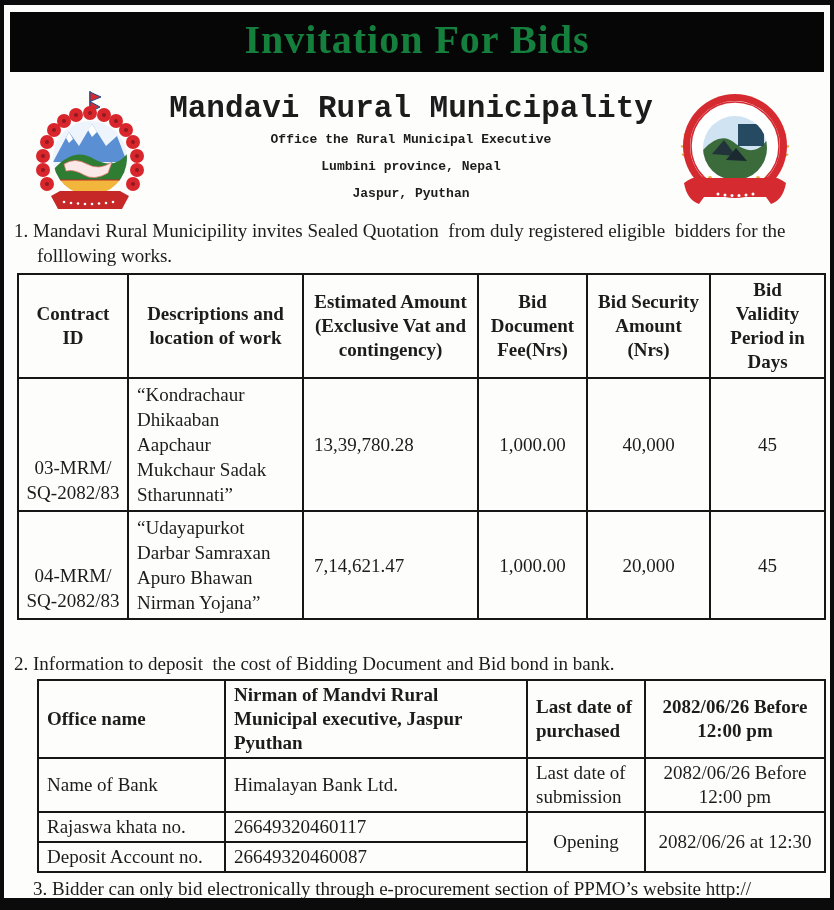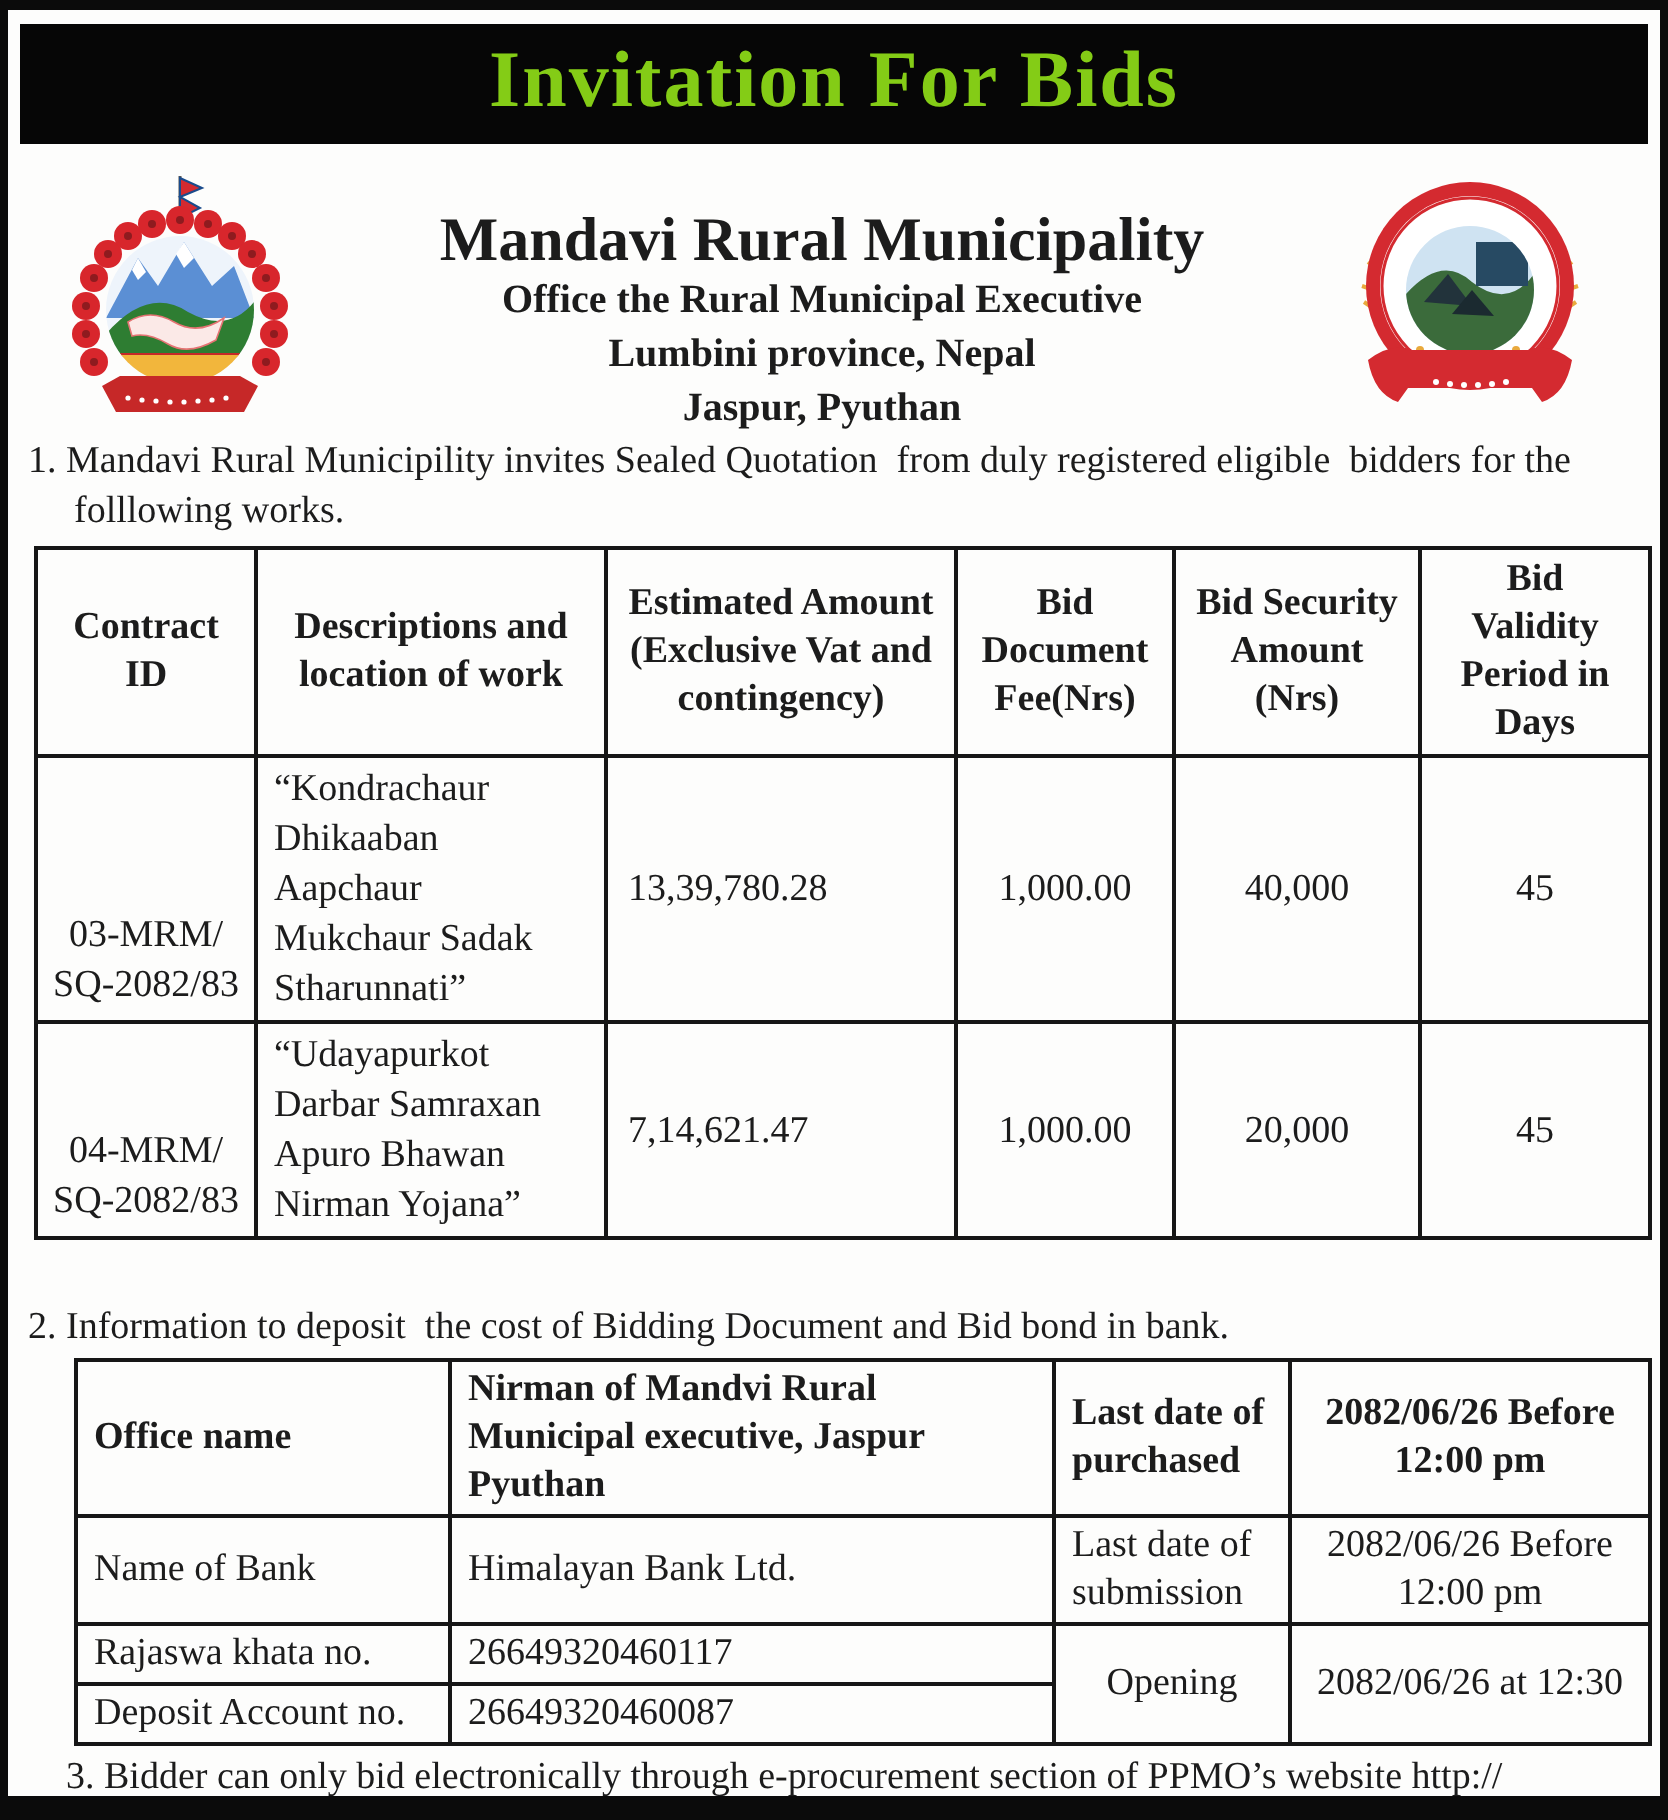--- a/index.html
+++ b/index.html
@@ -24,7 +24,7 @@
     display:flex; align-items:center; justify-content:center;
   }
   .banner-title {
-    color:#84cc16;
+    color:#15803d;
     font-size:40px;
     font-weight:bold;
     letter-spacing:1px;

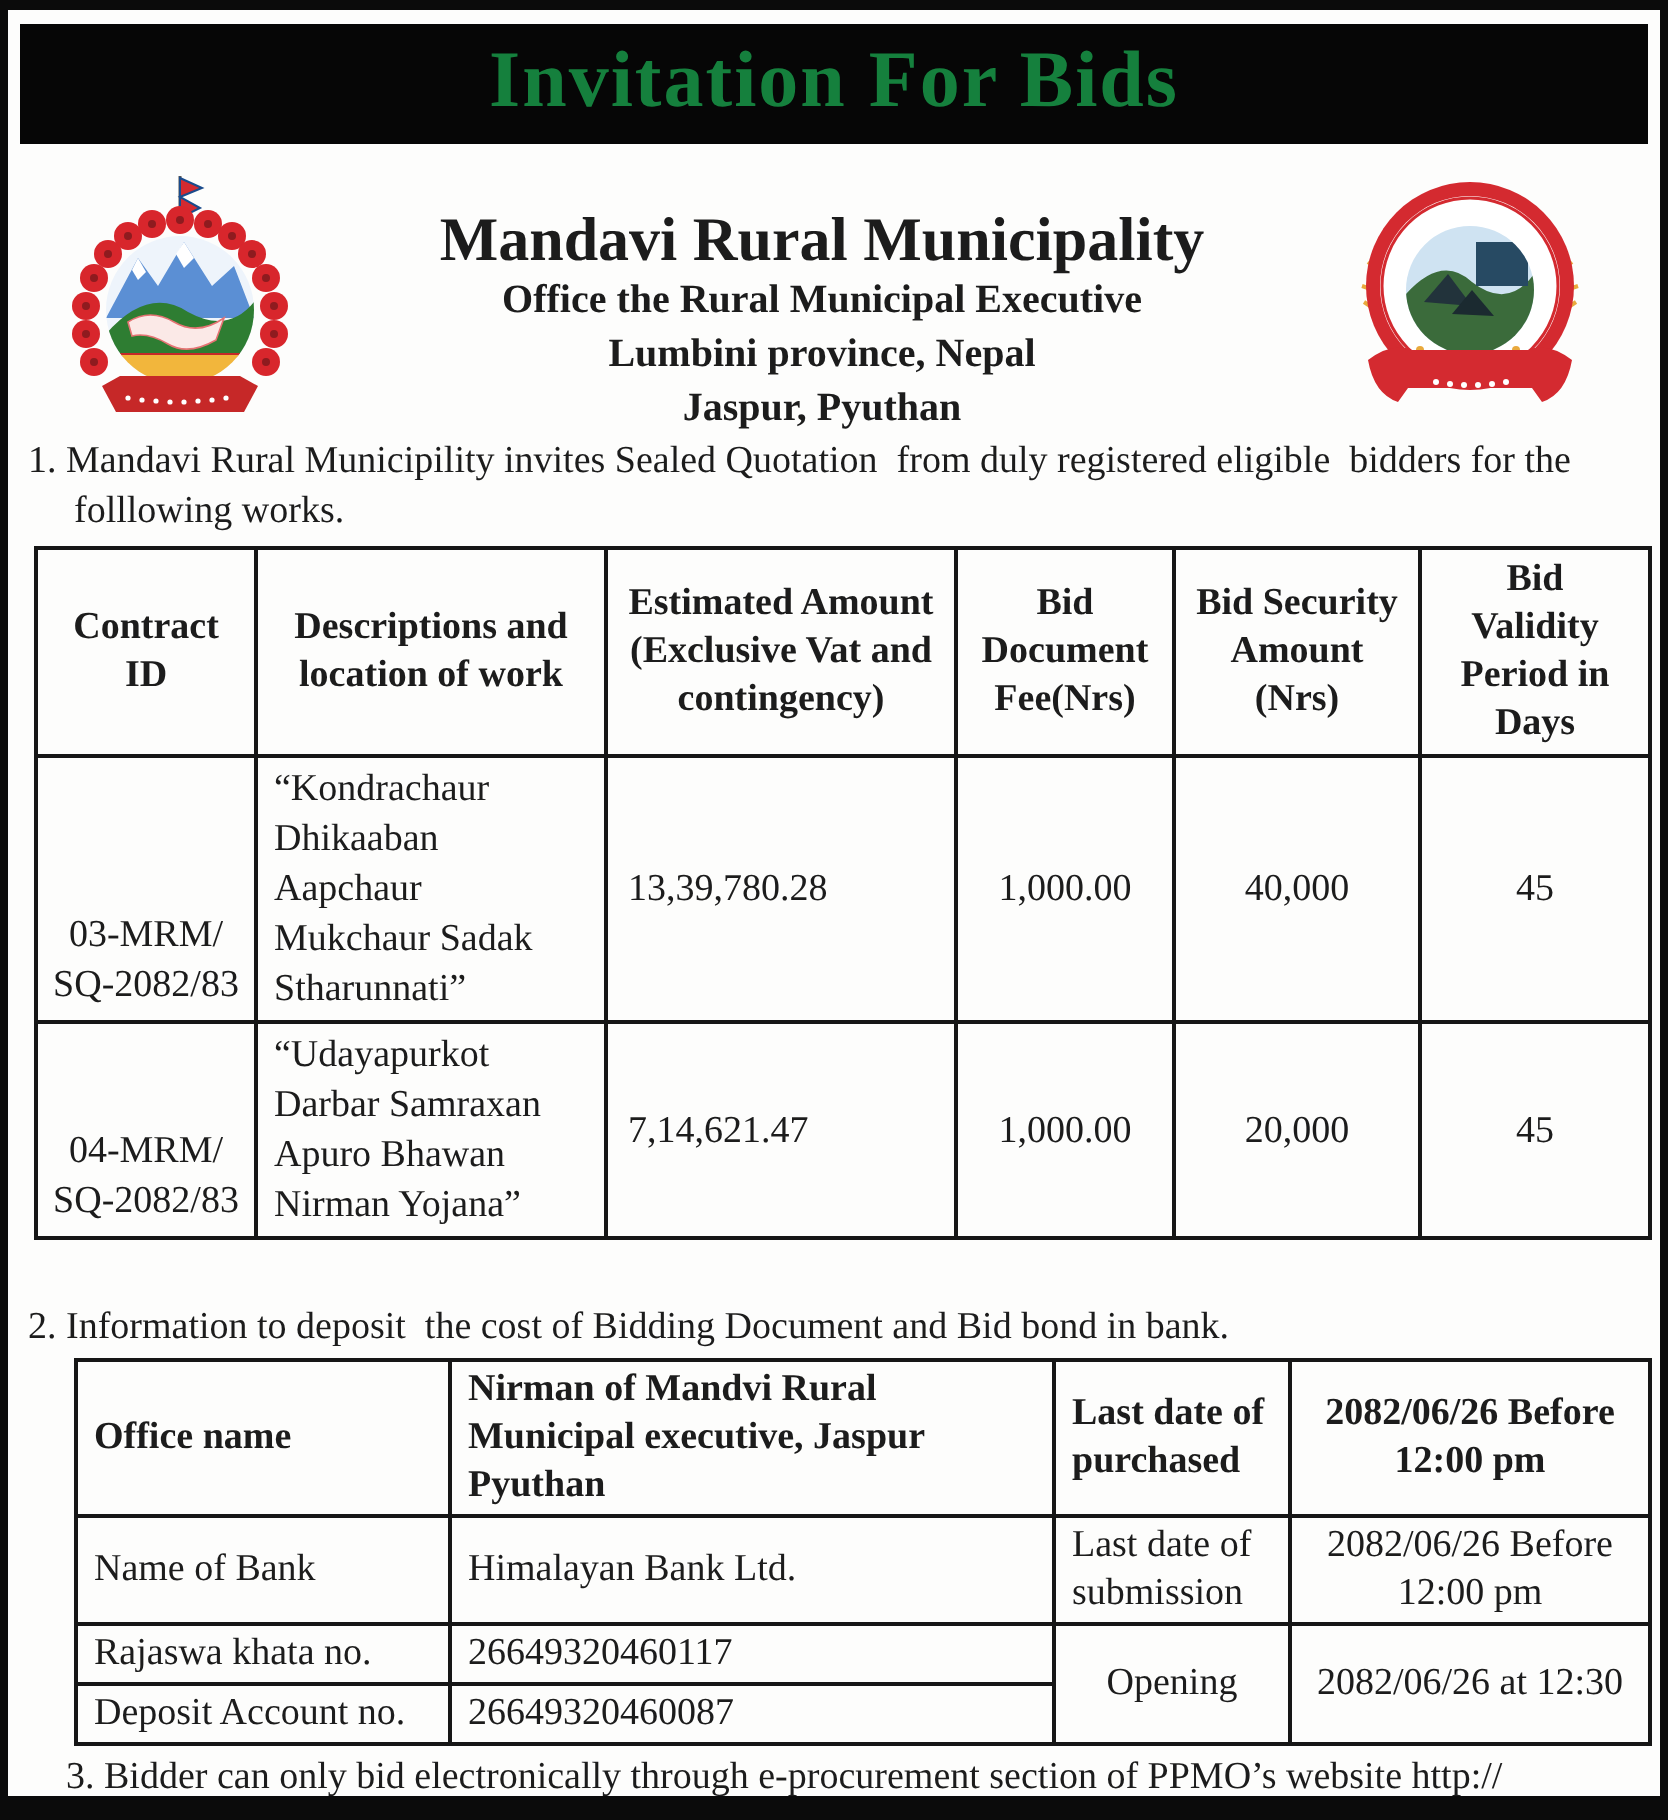--- a/index.html
+++ b/index.html
@@ -33,9 +33,10 @@
   }
   .header-row {
     display:flex;
-    align-items:flex-end;
+    align-items:flex-start;
     padding:16px 36px 0 30px;
     height:146px;
+    font-family:Liberation Mono, monospace;
   }
   .logo { flex:0 0 auto; }
   .header-center {

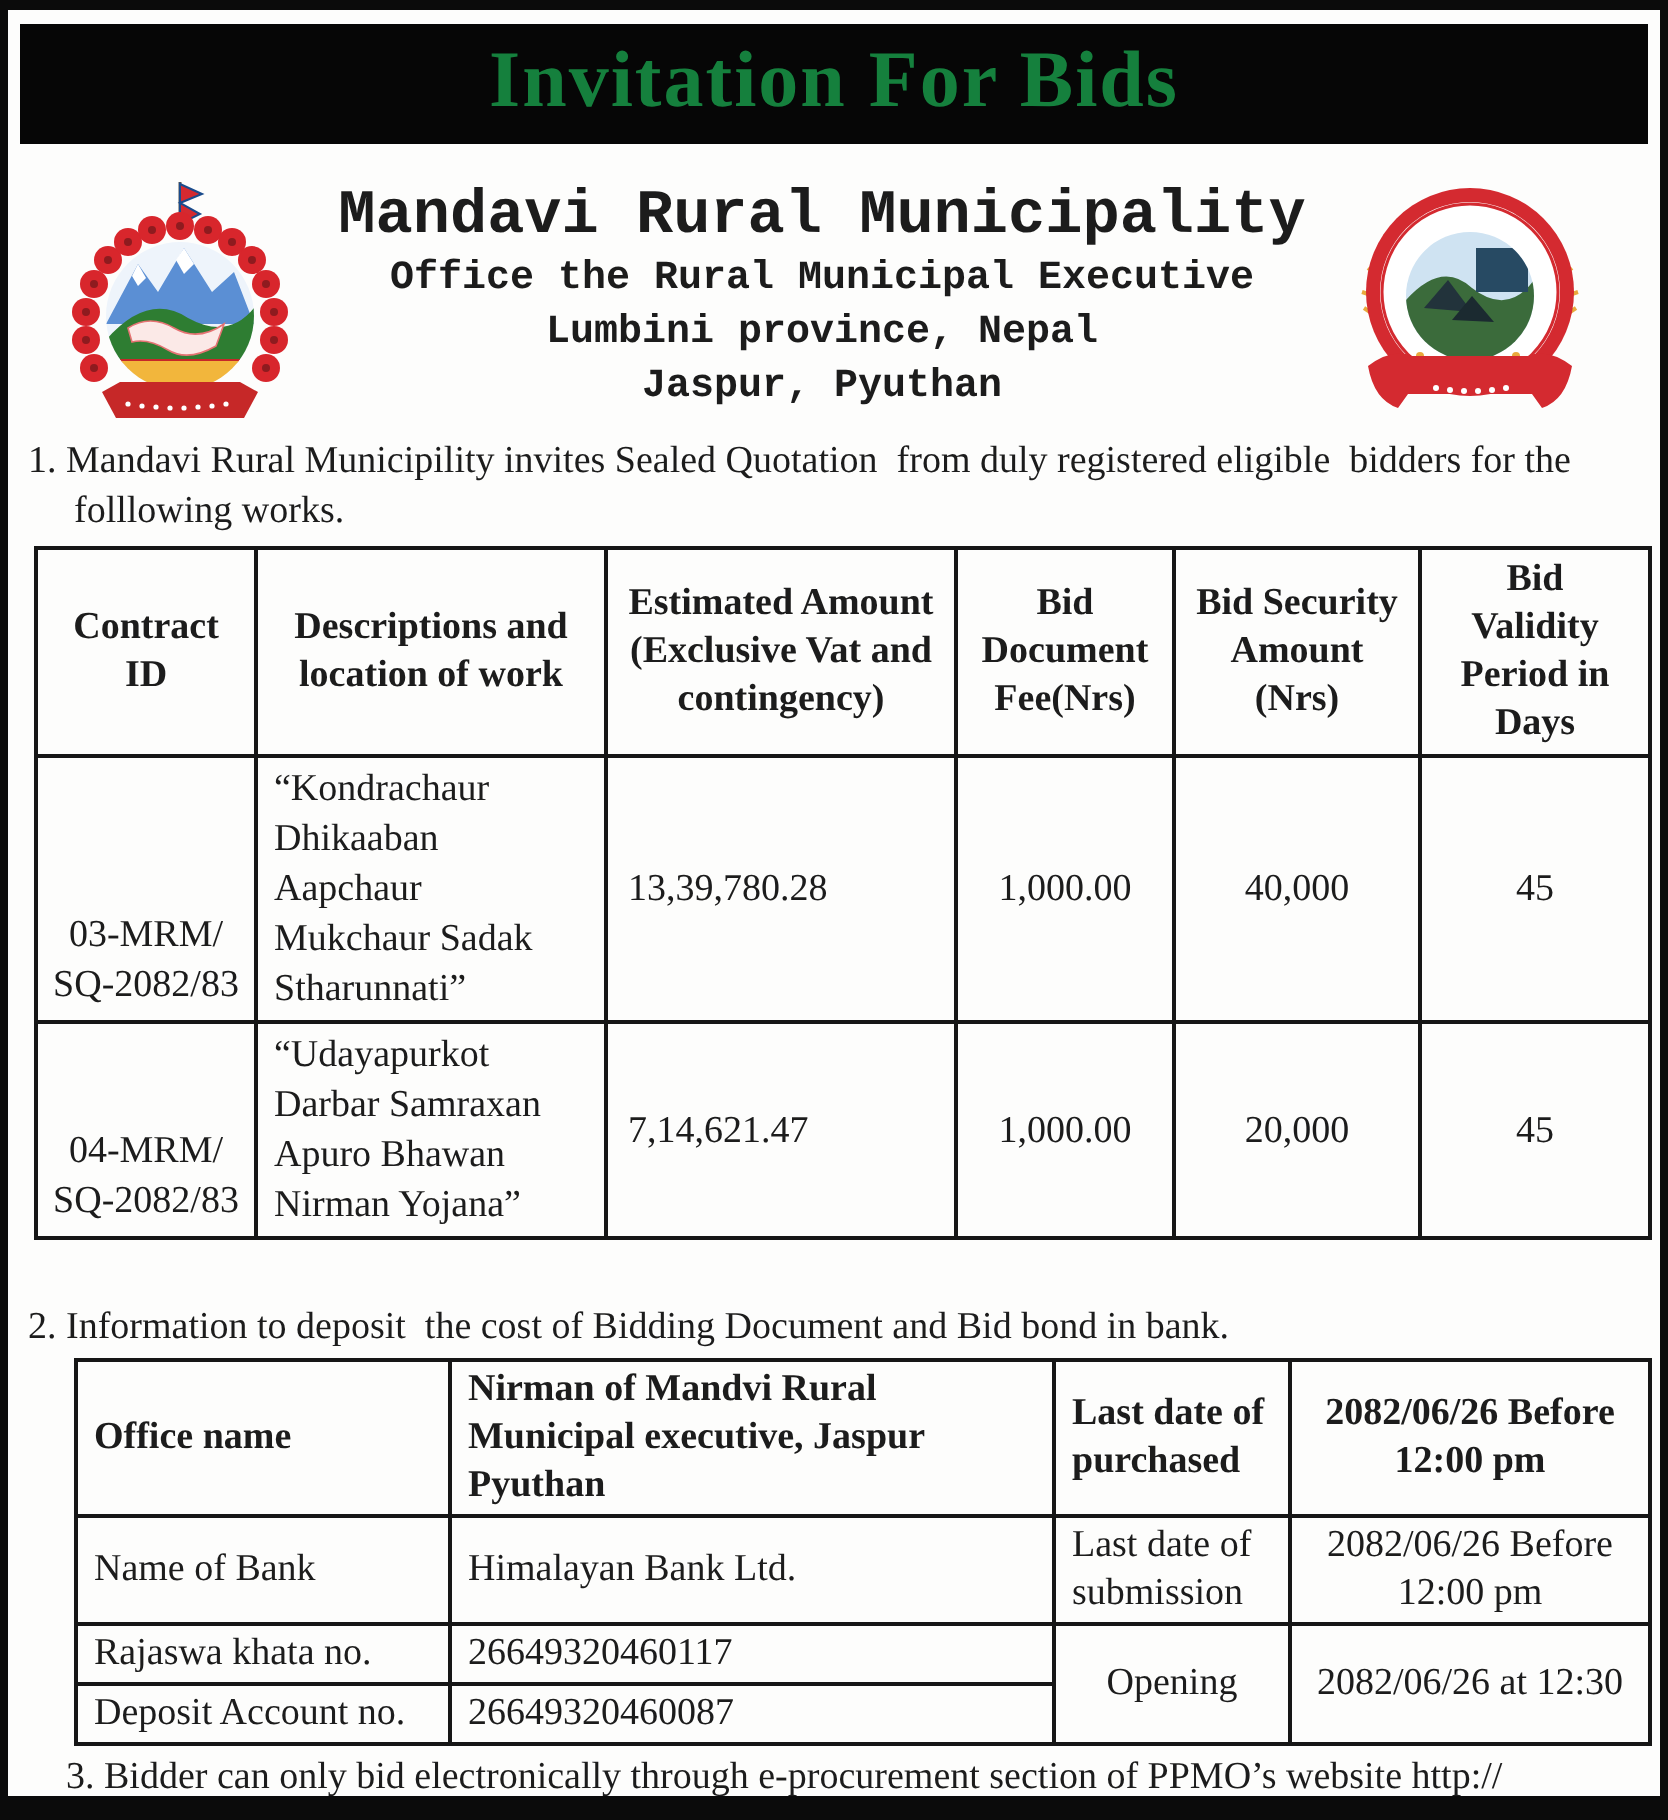--- a/index.html
+++ b/index.html
@@ -45,7 +45,7 @@
     padding-top:4px;
   }
   .muni-name { font-size:31px; font-weight:bold; line-height:34px; }
-  .hdr-line  { font-size:20px; font-weight:bold; line-height:27px; }
+  .hdr-line  { font-size:13px; font-weight:bold; line-height:27px; }
   .pub-date {
     text-align:right;
     padding-right:10px;

